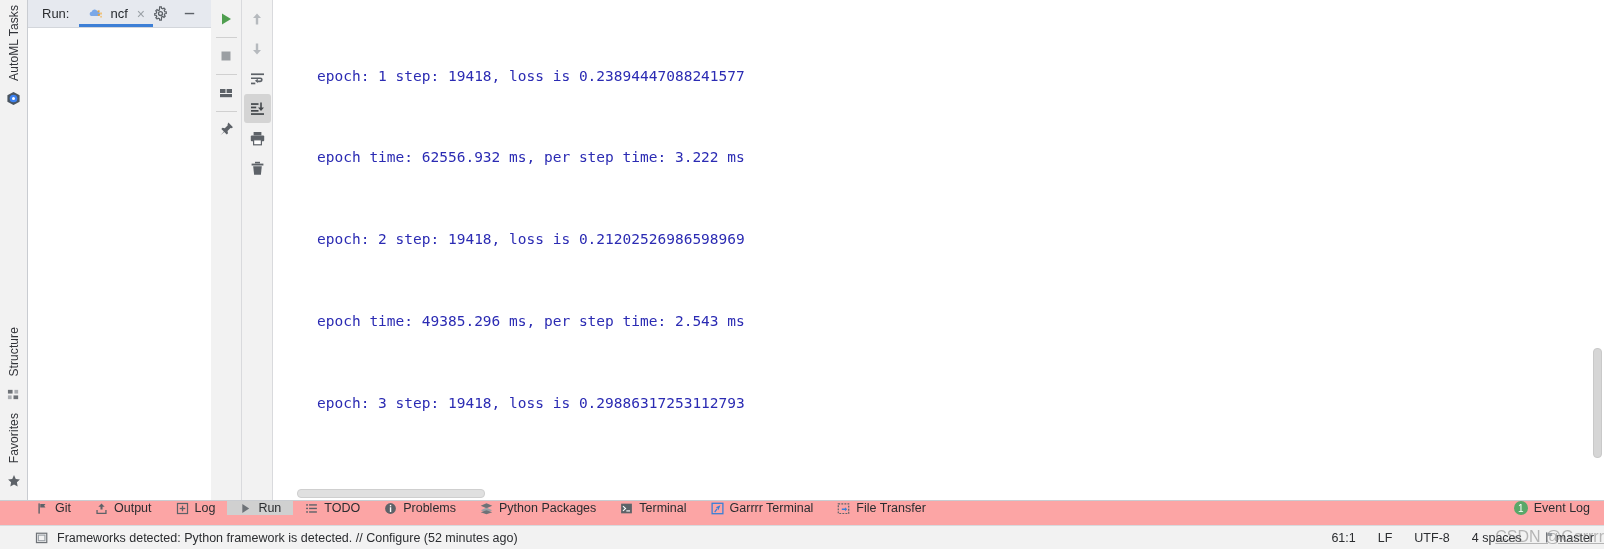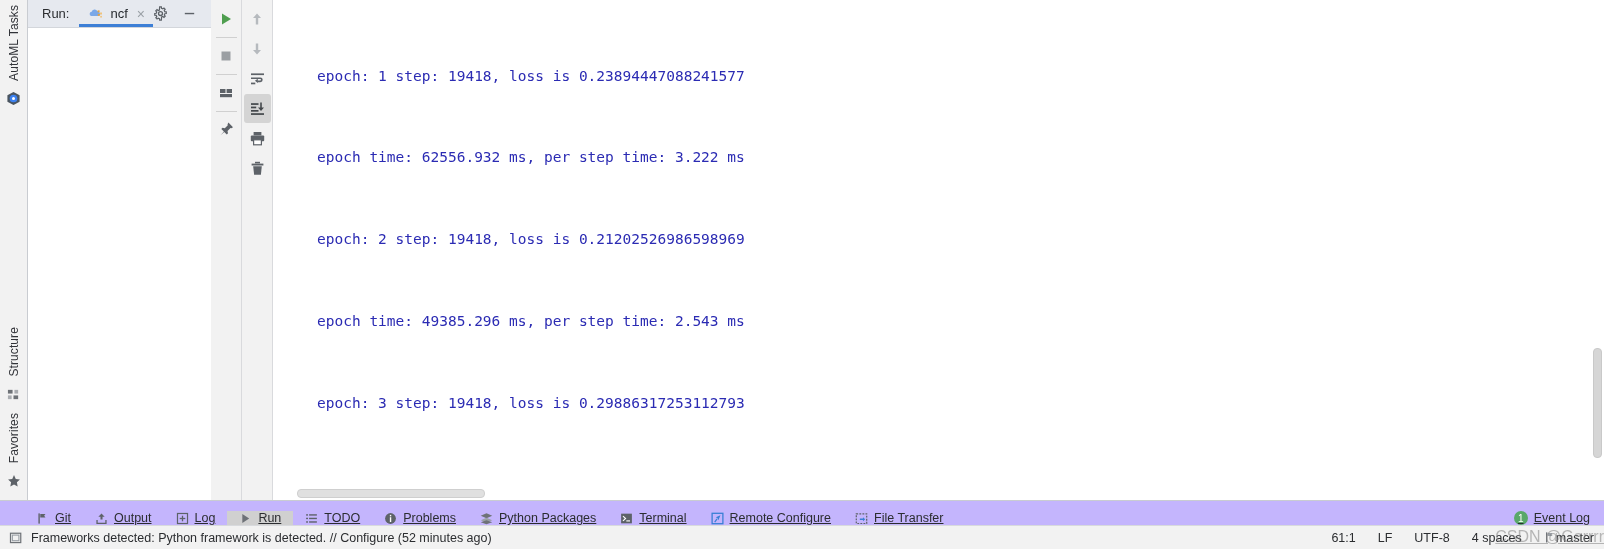--- a/index.html
+++ b/index.html
@@ -140,10 +140,10 @@
   
   .twbar {
     height: 25px; flex: 0 0 25px;
-    background: #c4b5fd;
+    background: #fca5a5;
     border-top: 1px solid #c9ccd1;
-    display: flex; align-items: flex-end;
-    font-size: 12.5px; color: #2b2d30; text-decoration: underline;
+    display: flex; align-items: flex-start;
+    font-size: 12.5px; color: #2b2d30;
   }
   .tw-item {
     display: flex; align-items: center; gap: 6px;

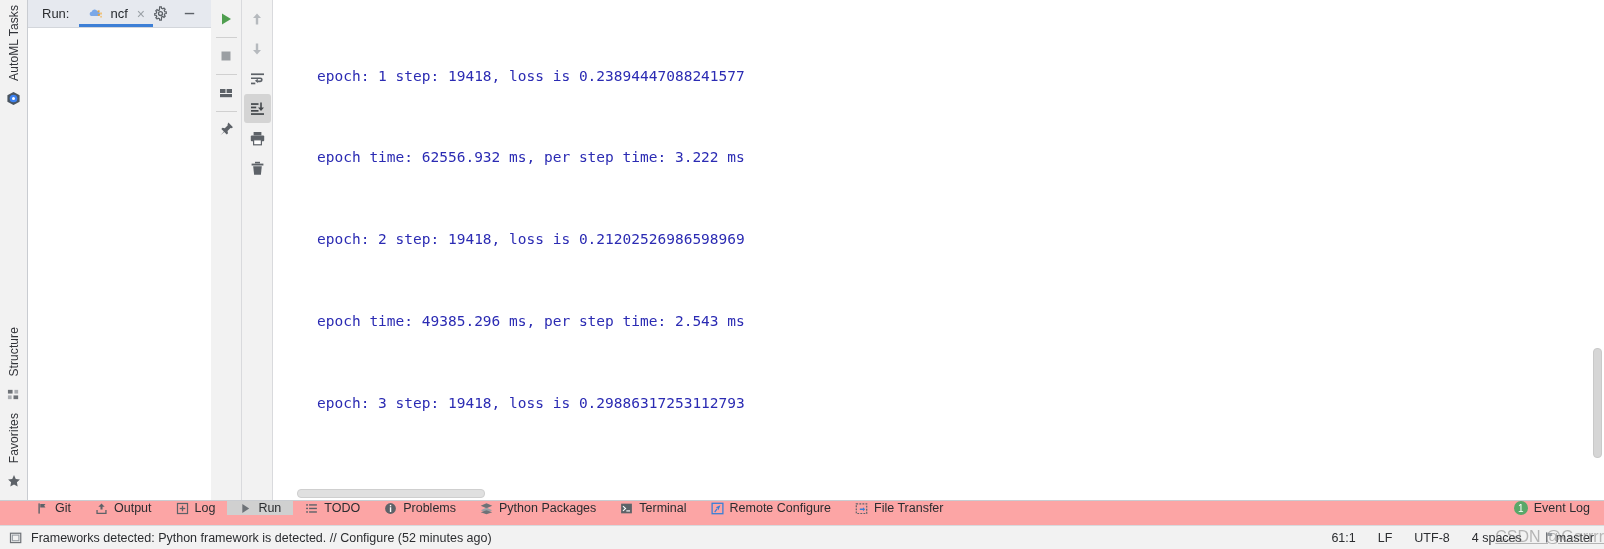--- a/index.html
+++ b/index.html
@@ -460,7 +460,7 @@
           <path d="M6.5 7.3 4 10.8" stroke="#3a7fd5" stroke-width="1.3"></path>
         </svg>
       </span>
-      <span>Remote Configure</span>
+      <span>Garrrr Terminal</span>
     </div>
 
     <div class="tw-item">

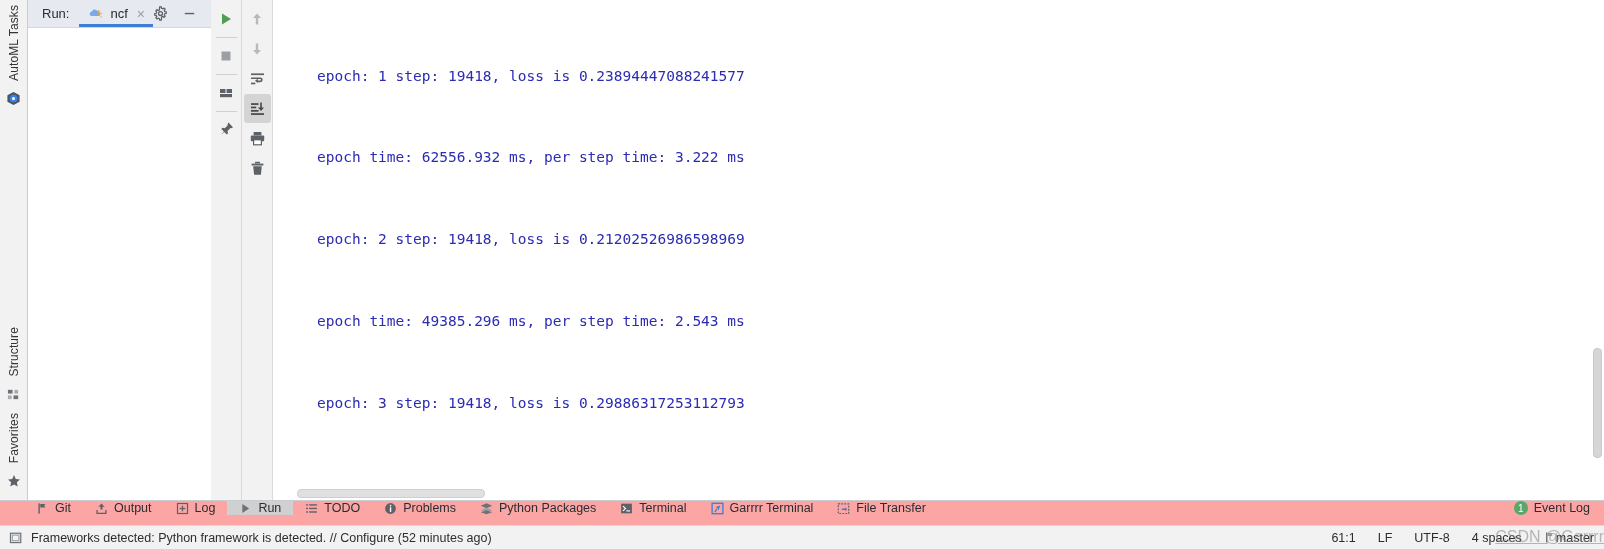--- a/index.html
+++ b/index.html
@@ -169,7 +169,7 @@
     font-size: 12.5px; color: #2b2d30;
     position: relative;
   }
-  .sb-left { display: flex; align-items: flex-end; gap: 8px; padding-left: 9px; }
+  .sb-left { display: flex; align-items: flex-end; gap: 8px; padding-left: 9px; margin-left: 26px; }
   .sb-right { margin-left: auto; display: flex; align-items: center; gap: 22px; padding-right: 10px; position: relative; justify-content: flex-end; }
   .sb-branch { display: flex; align-items: center; }
   .watermark {

